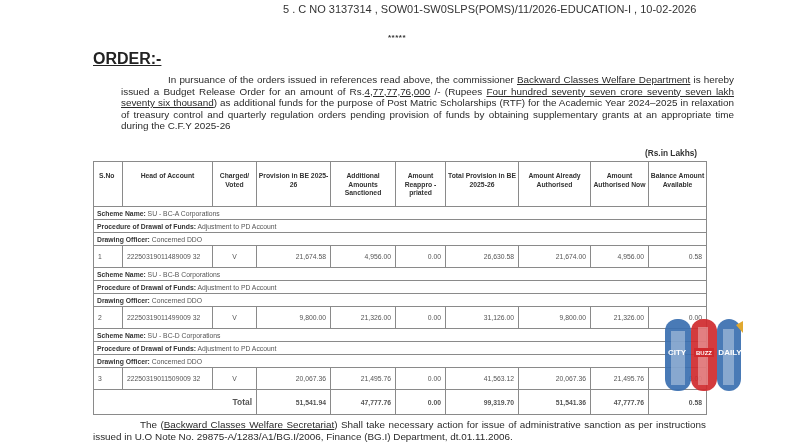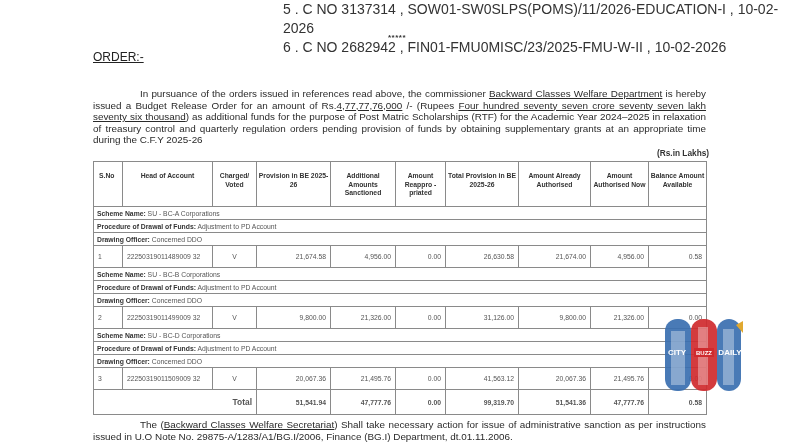--- a/index.html
+++ b/index.html
@@ -6,7 +6,7 @@
   html, body { width: 800px; height: 445px; overflow: hidden; background: #ffffff; }
   body { position: relative; font-family: "Liberation Sans", sans-serif; color: #222; }
 
-  .refs { position: absolute; left: 283px; top: 0; font-size: 14px; color: #333; line-height: 19px; }
+  .refs { position: absolute; left: 283px; top: 0; font-size: 11px; color: #333; line-height: 19px; }
   .stars { position: absolute; left: 388px; top: 33px; font-size: 8px; font-weight: bold; color: #333; letter-spacing: 0.5px; }
 
   .order-heading { position: absolute; left: 93px; top: 50px; font-size: 12px; font-weight: normal; text-decoration: underline; color: #222; }

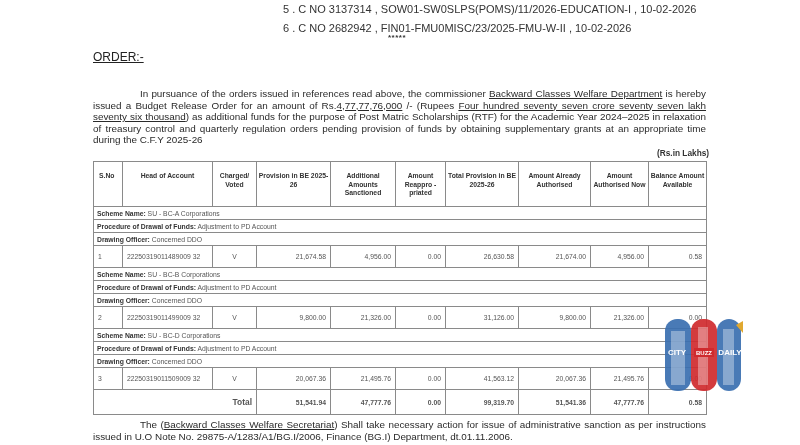--- a/index.html
+++ b/index.html
@@ -40,7 +40,6 @@
 
 <div class="refs">
   <div>5 . C NO 3137314 , SOW01-SW0SLPS(POMS)/11/2026-EDUCATION-I , 10-02-2026</div>
-  <div>6 . C NO 2682942 , FIN01-FMU0MISC/23/2025-FMU-W-II , 10-02-2026</div>
 </div>
 <div class="stars">*****</div>
 

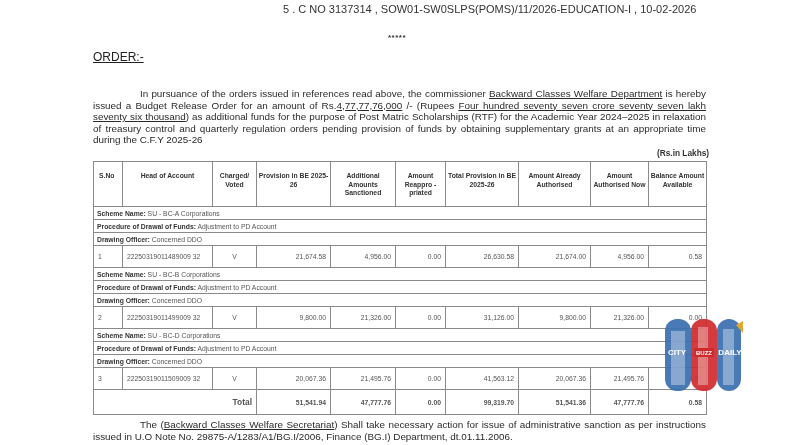--- a/index.html
+++ b/index.html
@@ -9,7 +9,7 @@
   .refs { position: absolute; left: 283px; top: 0; font-size: 11px; color: #333; line-height: 19px; }
   .stars { position: absolute; left: 388px; top: 33px; font-size: 8px; font-weight: bold; color: #333; letter-spacing: 0.5px; }
 
-  .order-heading { position: absolute; left: 93px; top: 50px; font-size: 12px; font-weight: normal; text-decoration: underline; color: #222; }
+  .order-heading { position: absolute; left: 93px; top: 50px; font-size: 16px; font-weight: bold; text-decoration: underline; color: #222; }
 
   .para { position: absolute; left: 93px; width: 613px; font-size: 9.9px; line-height: 11.6px; text-align: justify; color: #2a2a2a; }
   .para.p1 { top: 88px; }

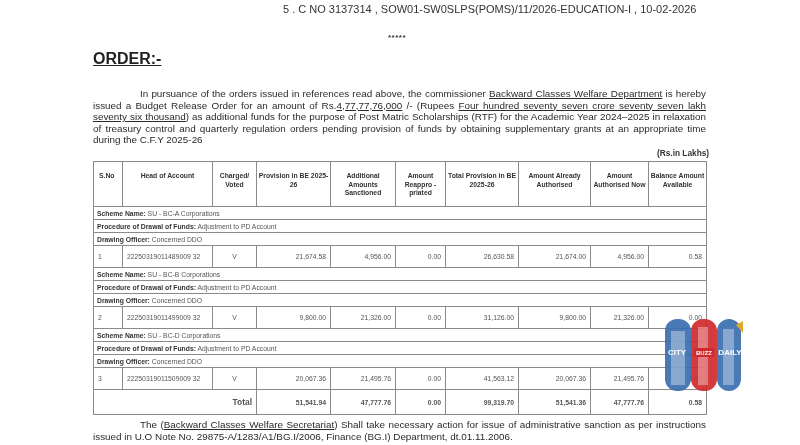--- a/index.html
+++ b/index.html
@@ -12,7 +12,7 @@
   .order-heading { position: absolute; left: 93px; top: 50px; font-size: 16px; font-weight: bold; text-decoration: underline; color: #222; }
 
   .para { position: absolute; left: 93px; width: 613px; font-size: 9.9px; line-height: 11.6px; text-align: justify; color: #2a2a2a; }
-  .para.p1 { top: 88px; }
+  .para.p1 { top: 74px; margin-left: 28px; }
   .para.p2 { top: 419px; }
   .indent { display: inline-block; width: 47px; }
   .u { text-decoration: underline; }

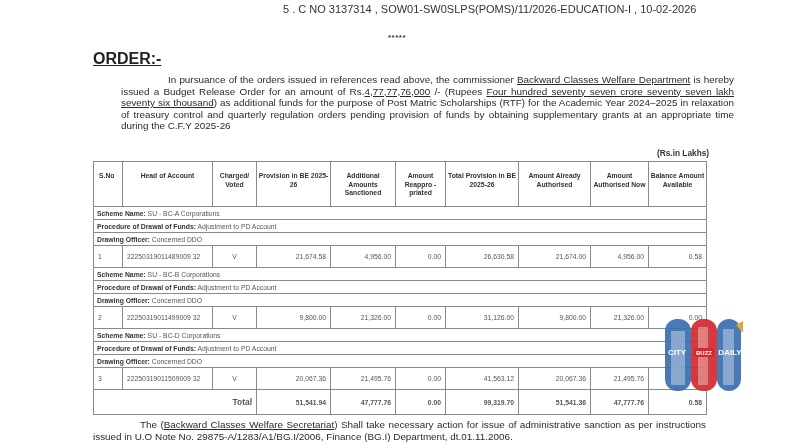--- a/index.html
+++ b/index.html
@@ -17,7 +17,7 @@
   .indent { display: inline-block; width: 47px; }
   .u { text-decoration: underline; }
 
-  .units { position: absolute; left: 645px; top: 148px; font-size: 8.3px; font-weight: bold; color: #333; margin-left: 12px; }
+  .units { position: absolute; left: 645px; top: 148px; font-size: 8.3px; font-weight: bold; color: #333; }
 
   table.budget { position: absolute; left: 93px; top: 161px; width: 613px; border-collapse: collapse; table-layout: fixed; }
   table.budget td, table.budget th { border: 1px solid #8a8a8a; font-size: 6.8px; color: #555; }

